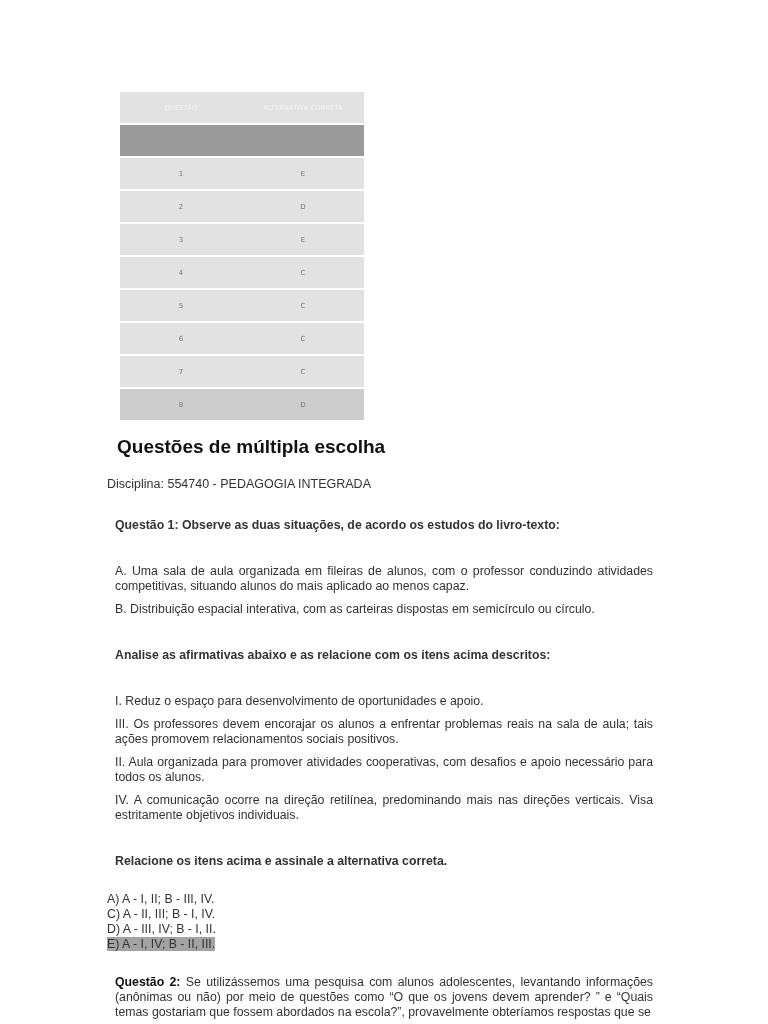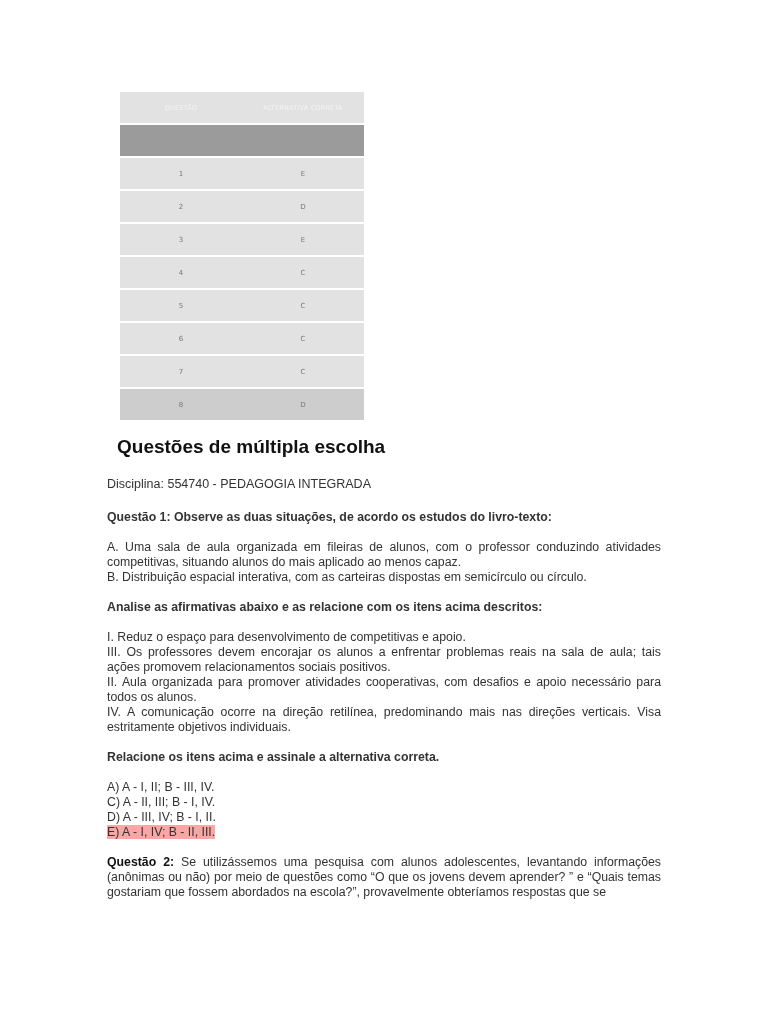--- a/index.html
+++ b/index.html
@@ -19,7 +19,7 @@
   .title { position: absolute; left: 117px; top: 436px; font-size: 19px; font-weight: bold; color: #111; }
   .disc { position: absolute; left: 107px; top: 477px; font-size: 12.5px; color: #333; text-align: right; }
   .q-head { font-weight: bold; color: #111; }
-  .p { margin: 0; text-align: justify; text-align-last: left; color: #333; }
+  .p { margin: 8px; text-align: justify; text-align-last: left; color: #333; }
   .opt { margin: 0; color: #333; }
   .hl { background: #fca5a5; }
 </style>

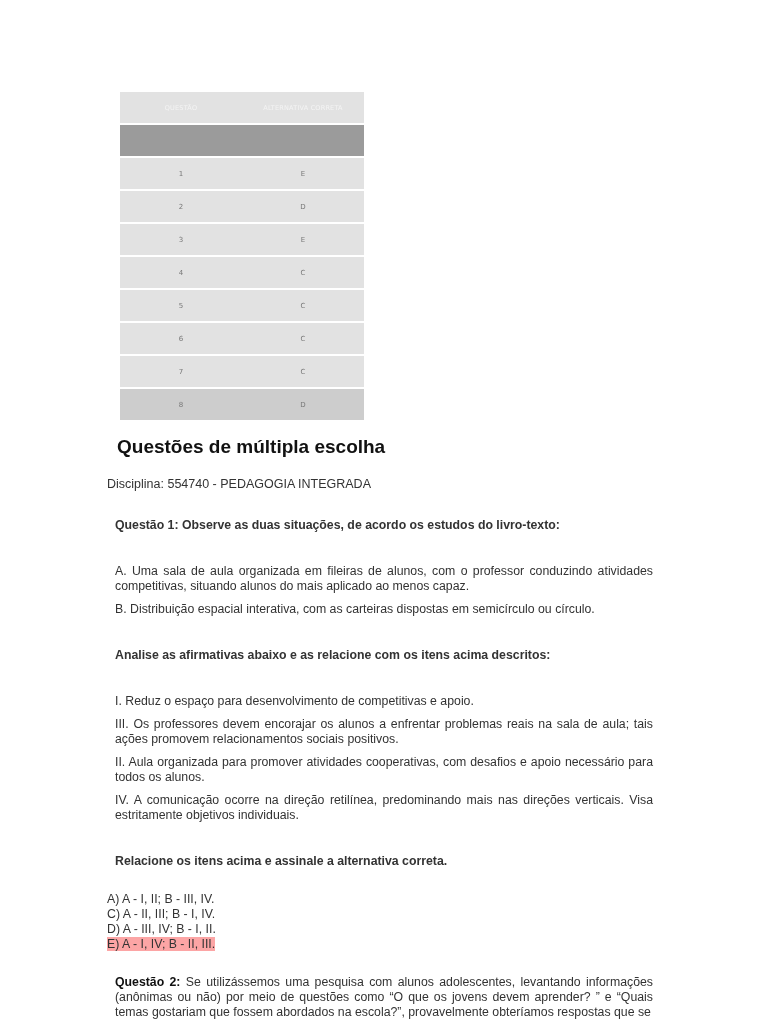--- a/index.html
+++ b/index.html
@@ -77,7 +77,7 @@
   <div style="height:15px"></div>
   <p class="p q-head">Analise as afirmativas abaixo e as relacione com os itens acima descritos:</p>
   <div style="height:15px"></div>
-  <p class="p">I. Reduz o espaço para desenvolvimento de competitivas e apoio.</p>
+  <p class="p">I. Reduz o espaço para desenvolvimento de oportunidades e apoio.</p>
   <p class="p">III. Os professores devem encorajar os alunos a enfrentar problemas reais na sala de aula; tais ações promovem relacionamentos sociais positivos.</p>
   <p class="p">II. Aula organizada para promover atividades cooperativas, com desafios e apoio necessário para todos os alunos.</p>
   <p class="p">IV. A comunicação ocorre na direção retilínea, predominando mais nas direções verticais. Visa estritamente objetivos individuais.</p>

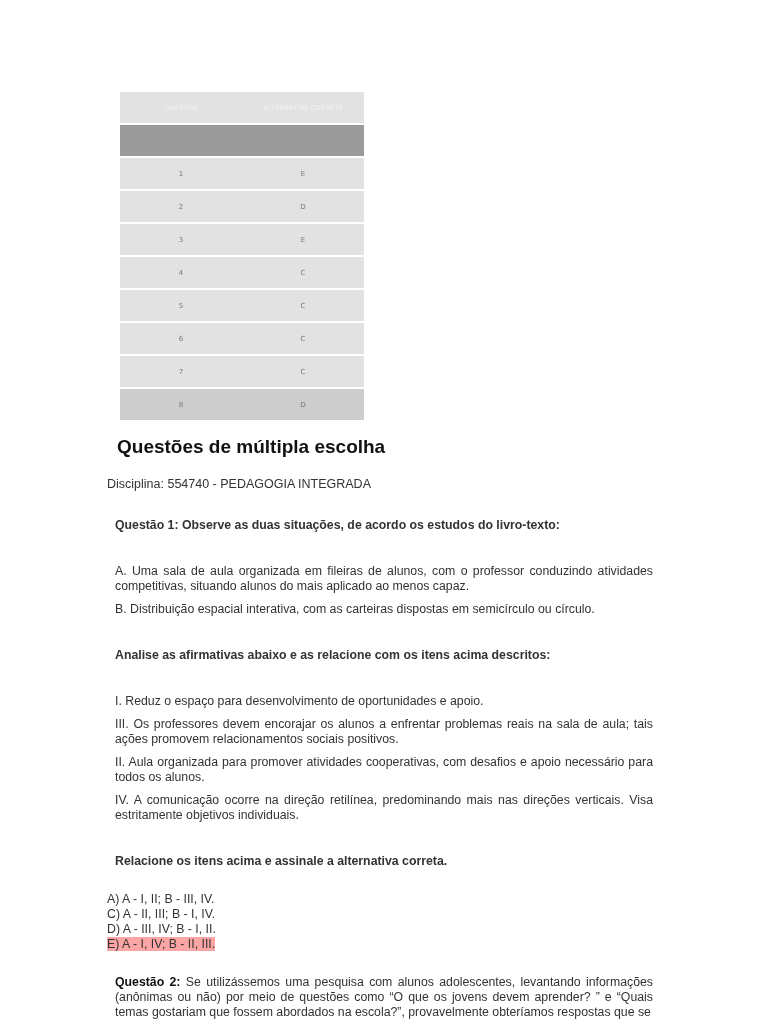--- a/index.html
+++ b/index.html
@@ -21,7 +21,7 @@
   .q-head { font-weight: bold; color: #111; }
   .p { margin: 8px; text-align: justify; text-align-last: left; color: #333; }
   .opt { margin: 0; color: #333; }
-  .hl { background: #fca5a5; }
+  .hl { background: #a3a3a3; }
 </style>
 </head>
 <body>

